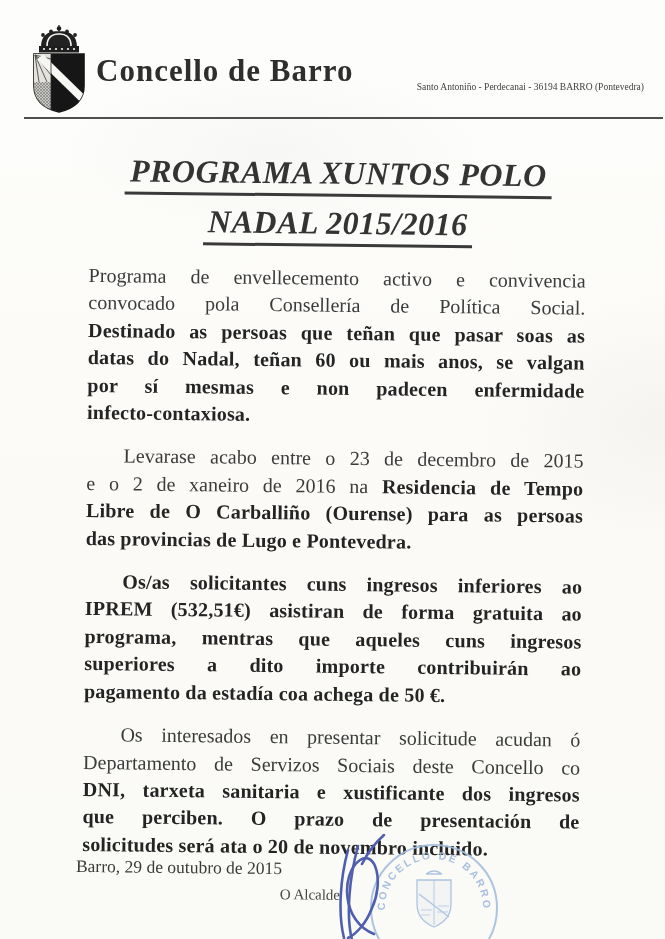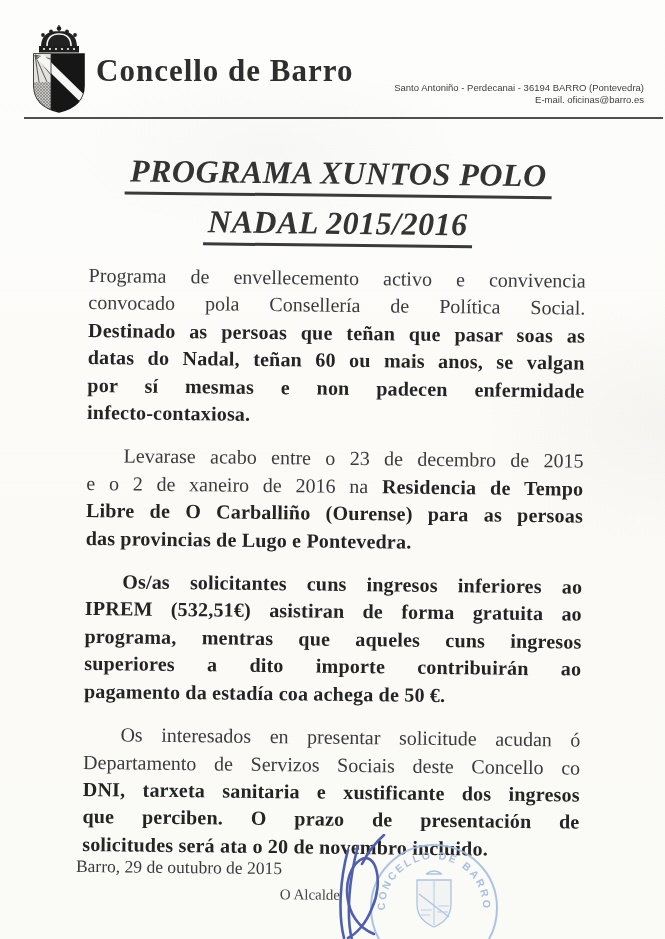--- a/index.html
+++ b/index.html
@@ -27,7 +27,7 @@
   }
   .addr{
     position:absolute;right:33px;top:82px;text-align:right;
-    font-family:Liberation Sans, sans-serif;font-size:9.5px;line-height:11.6px;color:#404040;
+    font-family:Liberation Serif, serif;font-size:9.5px;line-height:11.6px;color:#404040;
   }
   .rule{position:absolute;left:24px;top:117px;width:639px;height:2px;background:#4f4f4f;}
   

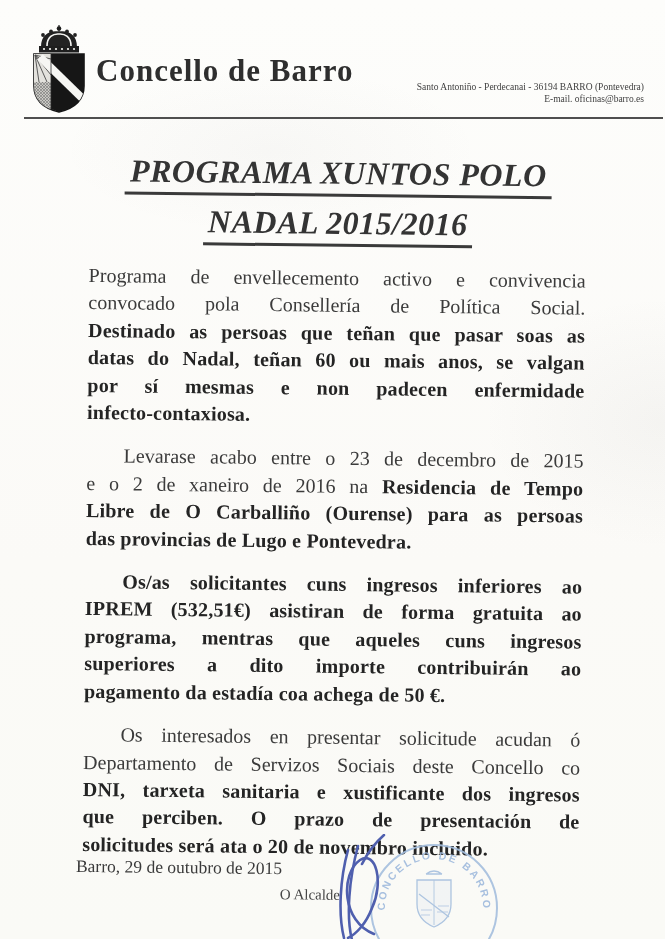--- a/index.html
+++ b/index.html
@@ -100,7 +100,6 @@
     <div class="org-name">Concello de Barro</div>
     <div class="addr">
       <div>Santo Antoniño - Perdecanai - 36194 BARRO (Pontevedra)</div>
-      <div>E-mail. oficinas@barro.es</div>
     </div>
   </header>
   <div class="rule"></div>

